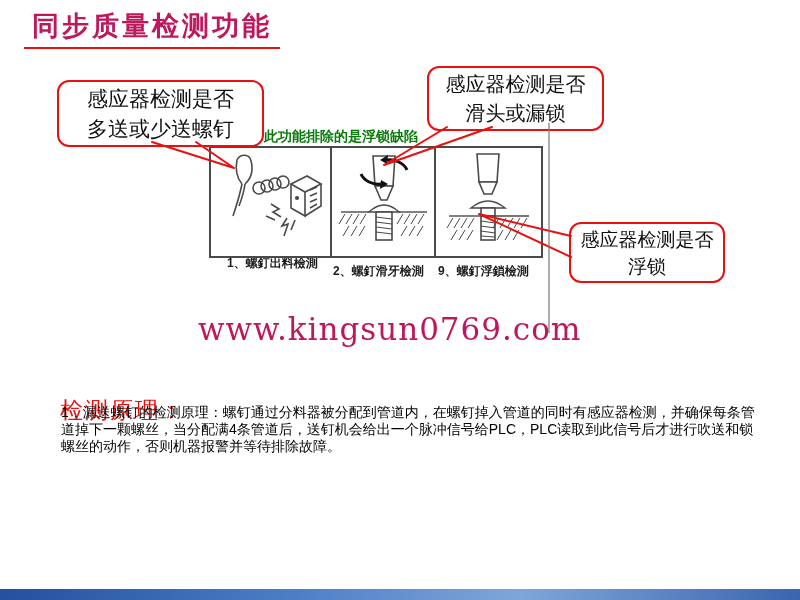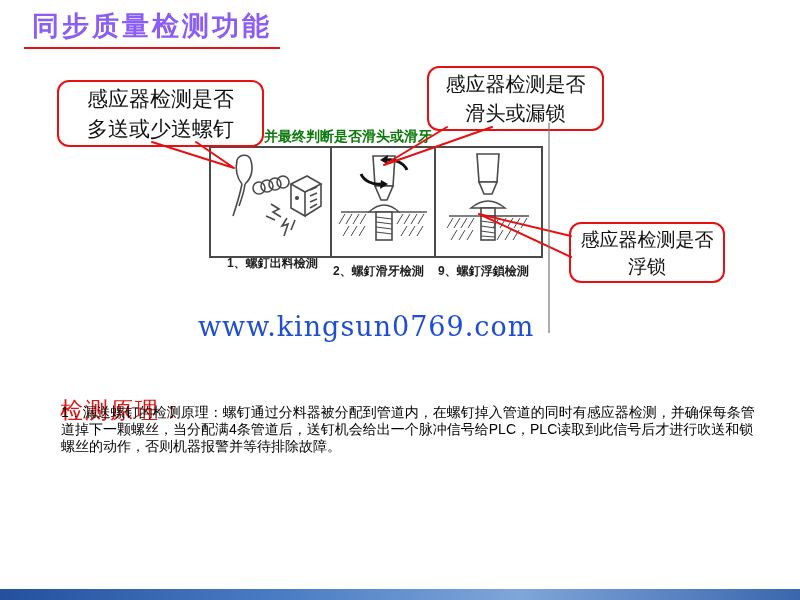--- a/index.html
+++ b/index.html
@@ -11,7 +11,7 @@
   .slide-title{
     position:absolute;left:24px;top:8px;
     font-family:"Liberation Serif",serif;font-weight:bold;
-    font-size:27px;letter-spacing:3px;color:#8b5cf6;
+    font-size:27px;letter-spacing:3px;color:#be185d;
     border-bottom:2px solid #e81010;padding:0 8px 3px 8px;
   }
   

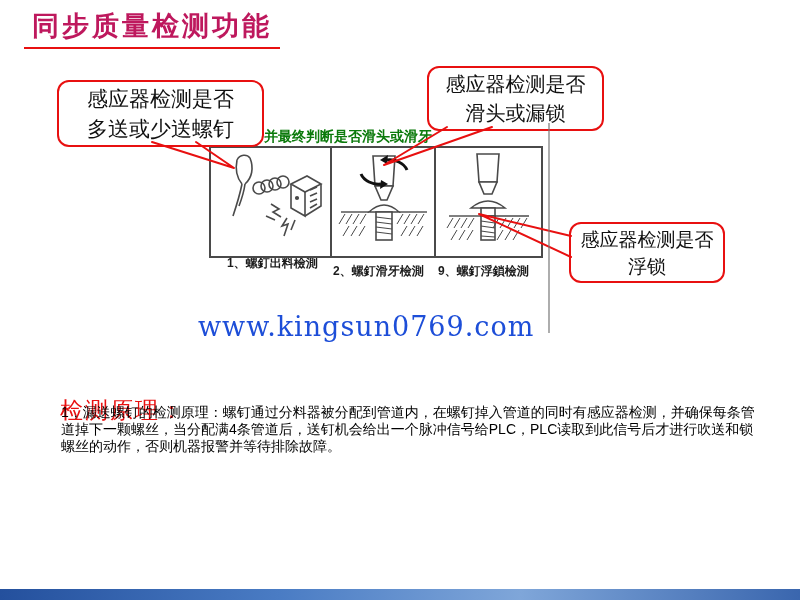--- a/index.html
+++ b/index.html
@@ -81,7 +81,7 @@
 浮锁</span>
   </div>
 
-  <div class="diagram-heading">并最终判断是否滑头或滑牙</div>
+  <div class="diagram-heading">此功能排除的是浮锁缺陷</div>
 
   <svg class="diagram-svg" width="334" height="112" viewBox="0 0 334 112">
     <rect x="1" y="1" width="332" height="110" fill="#ffffff" stroke="#4a4a4a" stroke-width="2"></rect>

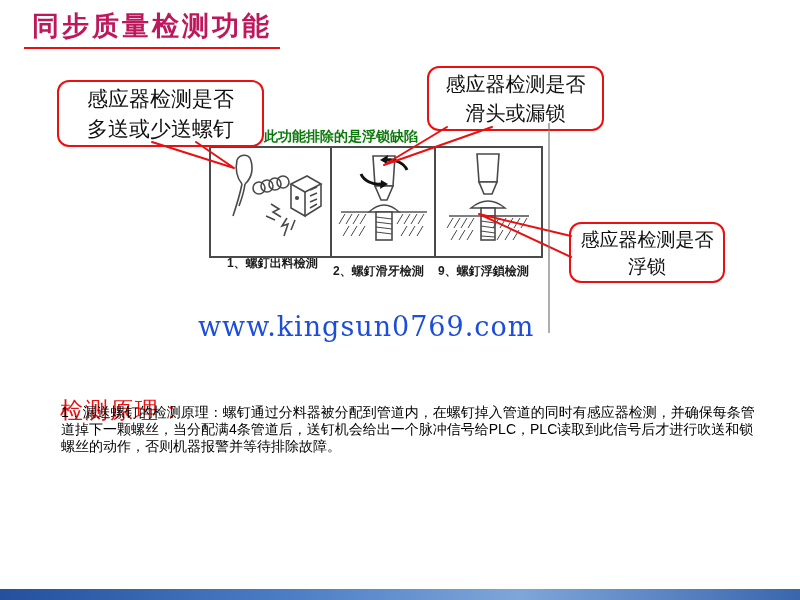--- a/index.html
+++ b/index.html
@@ -41,7 +41,7 @@
   
   .watermark{
     position:absolute;left:198px;top:311px;
-    font-family:"DejaVu Serif",serif;font-size:27px;color:#1d4ed8;letter-spacing:1px;
+    font-family:"DejaVu Serif",serif;font-size:31px;color:#be185d;letter-spacing:1px;
   }
   
   .principle-heading{

